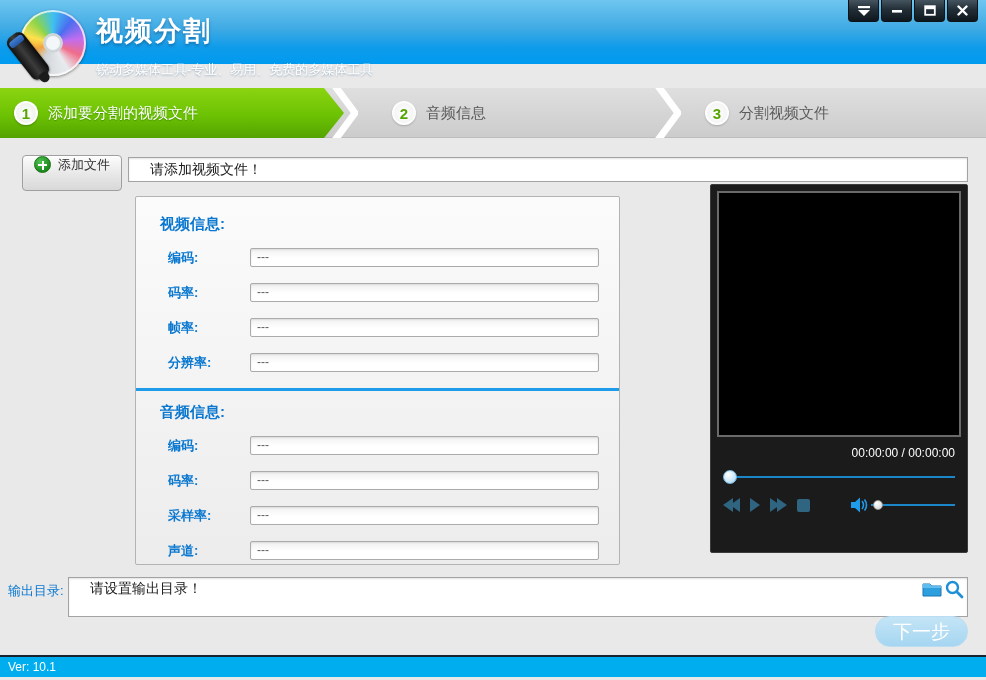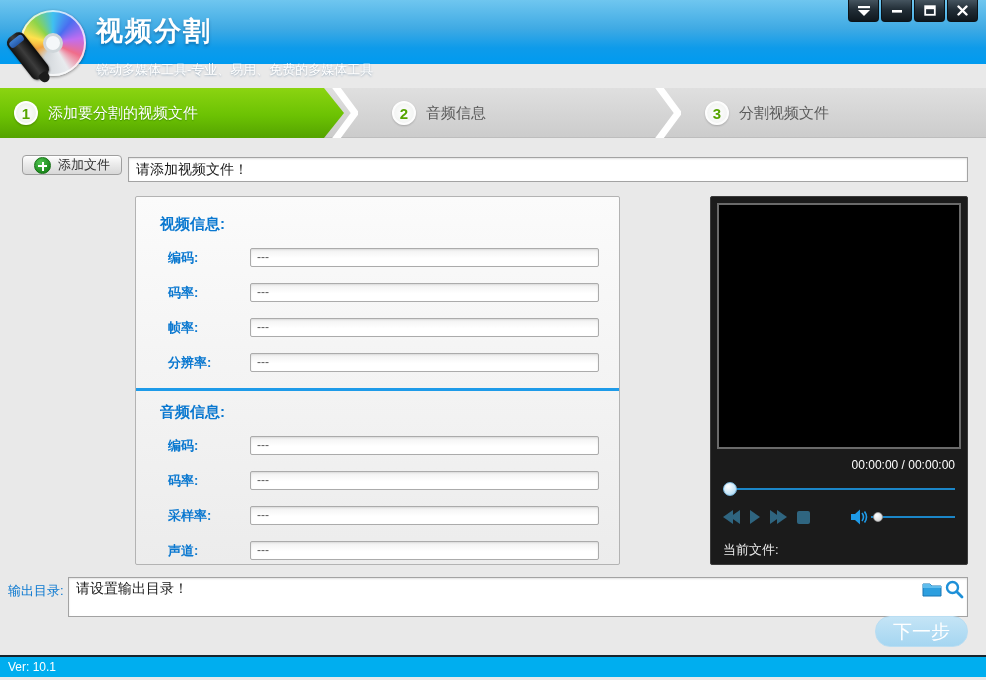--- a/index.html
+++ b/index.html
@@ -53,9 +53,9 @@
   .step-label { color:#5a5a5a; font-size:15px; margin-left:10px; }
 
   
-  .addfile-btn { position:absolute; left:22px; top:155px; width:100px; height:20px;
+  .addfile-btn { position:absolute; left:22px; top:155px; width:100px; height:36px;
     border:1px solid #9f9f9f; border-radius:4px; background:linear-gradient(#fdfdfd,#e9e9e9 50%,#d8d8d8);
-    display:flex; align-items:flex-end; justify-content:center; gap:7px; cursor:pointer;
+    display:flex; align-items:flex-start; justify-content:center; gap:7px; cursor:pointer;
     box-shadow:0 1px 1px rgba(255,255,255,.9) inset; }
   .plus-icon { width:17px; height:17px; border-radius:50%;
     background:radial-gradient(circle at 35% 30%, #4fc24f, #1d8a1d 70%);

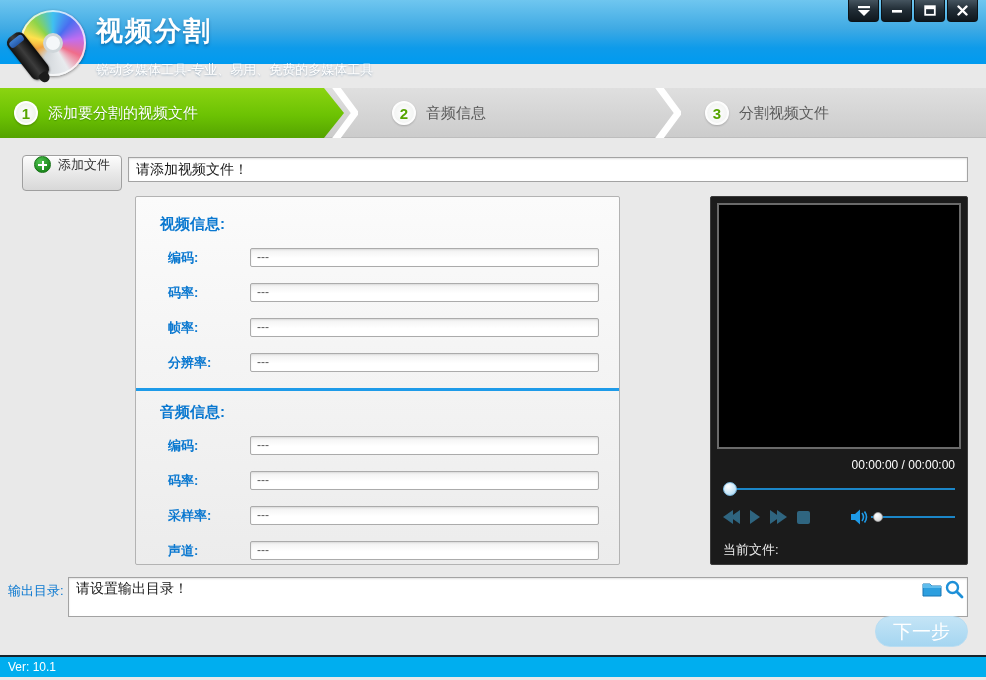--- a/index.html
+++ b/index.html
@@ -66,7 +66,7 @@
   .addfile-label { font-size:13px; color:#333; }
 
   .text-field { background:#fff; border:1px solid #A3A3A3; color:#1a1a1a; font-size:14px;
-    font-family:"Liberation Sans", sans-serif; padding:0 7px;
+    font-family:"Liberation Sans", sans-serif; padding:0 21px;
     box-shadow:inset 0 1px 2px rgba(0,0,0,.12); }
   .file-field { position:absolute; left:128px; top:157px; width:840px; height:25px; line-height:23px; }
 

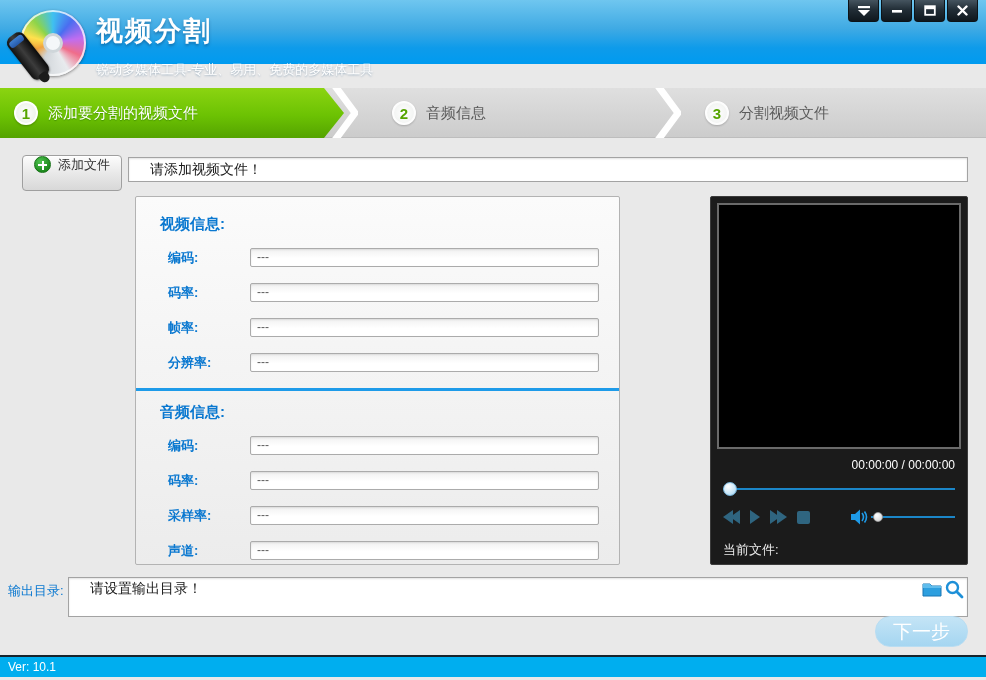--- a/index.html
+++ b/index.html
@@ -83,7 +83,7 @@
   .blue-divider { height:3px; background:#1E9BE9; margin:0 -20px 12px -22px; }
 
   
-  .player-panel { position:absolute; left:710px; top:196px; width:258px; height:369px;
+  .player-panel { position:absolute; left:710px; top:184px; width:258px; height:369px;
     background:#1B1B1B; border:1px solid #3c3c3c; border-radius:2px; }
   .video-screen { margin:6px; height:246px; background:#000; border:2px solid #6A6A6A; }
   .time-row { text-align:right; color:#fff; font-size:12px; padding:3px 12px 0; }

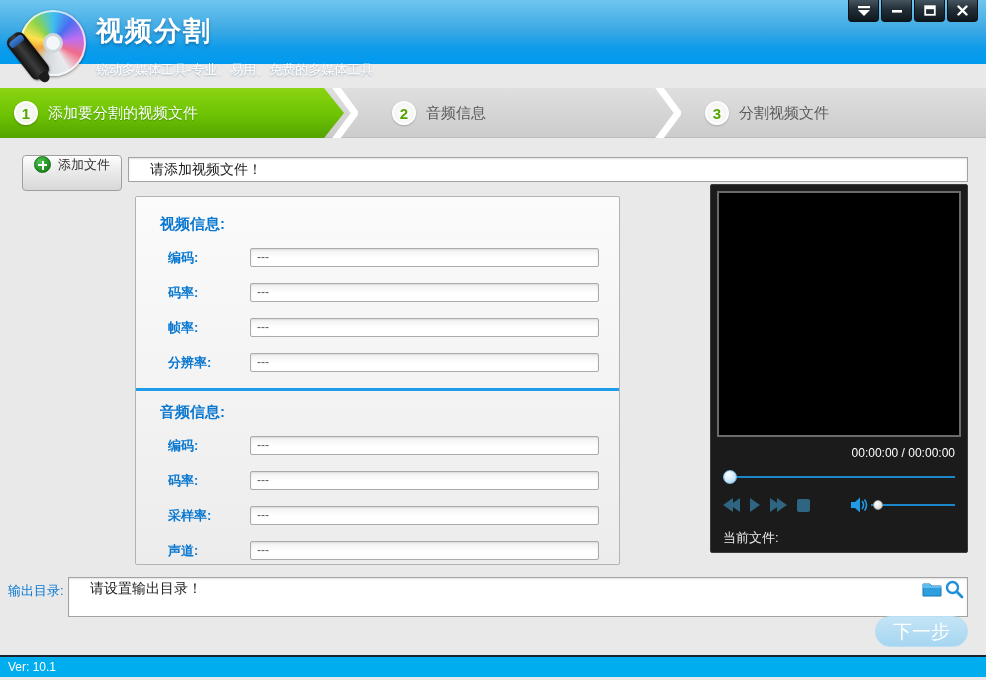--- a/index.html
+++ b/index.html
@@ -265,7 +265,6 @@
         </div>
       </div>
     </div>
-    <div class="current-file">当前文件:</div>
   </div>
 
   <div class="out-label">输出目录:</div>

